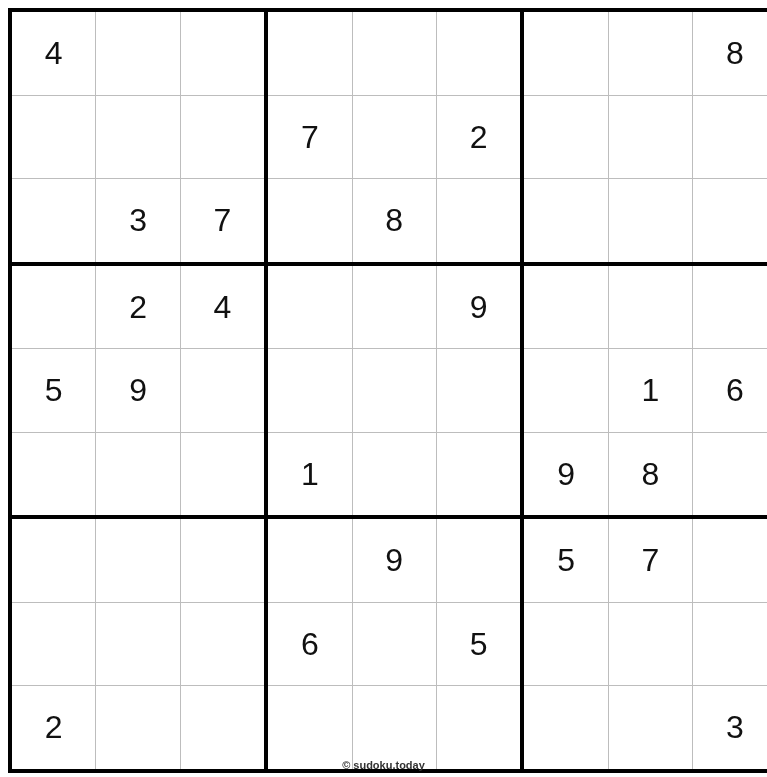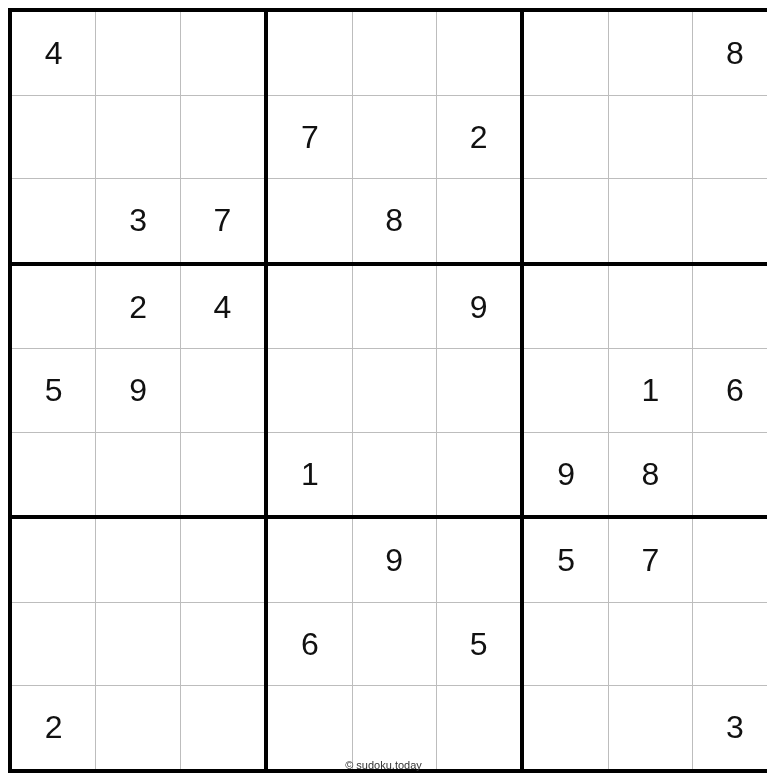--- a/index.html
+++ b/index.html
@@ -66,6 +66,7 @@
   }
   #footer .credit {
     display: inline-block;
+    font-weight: bold;
   }
 </style>
 </head>

